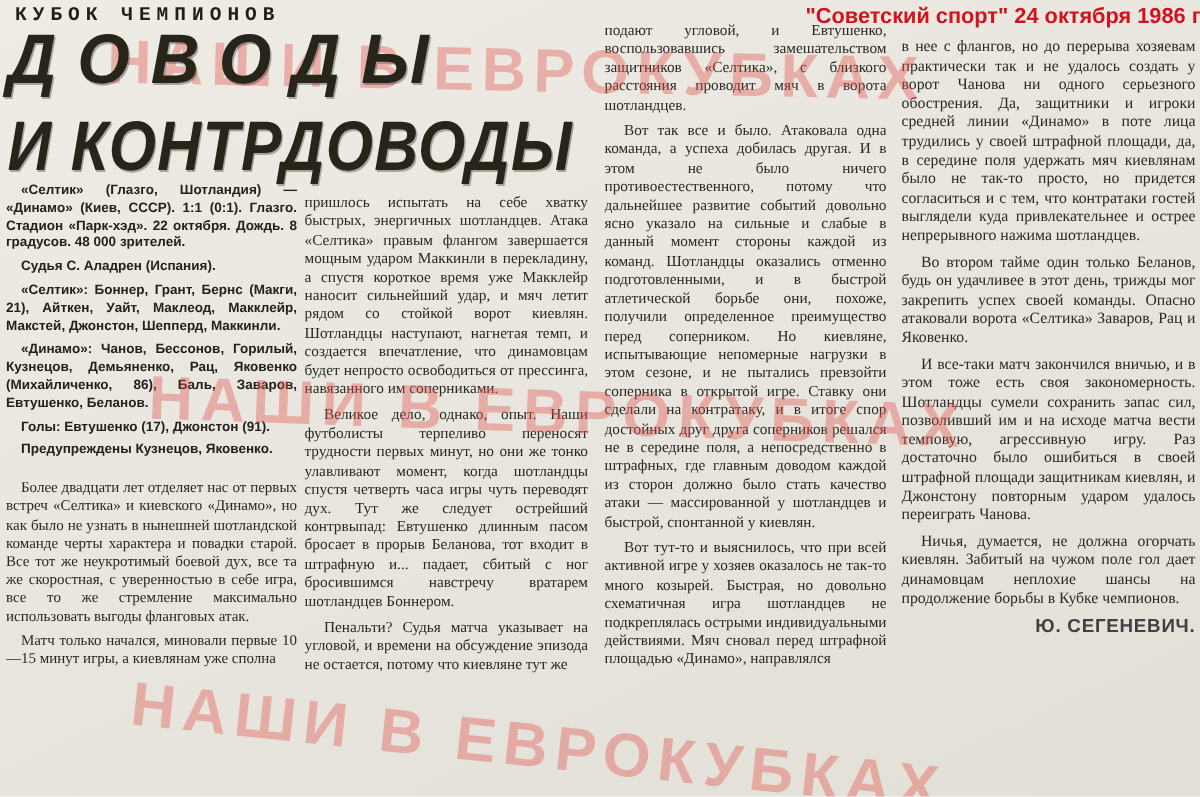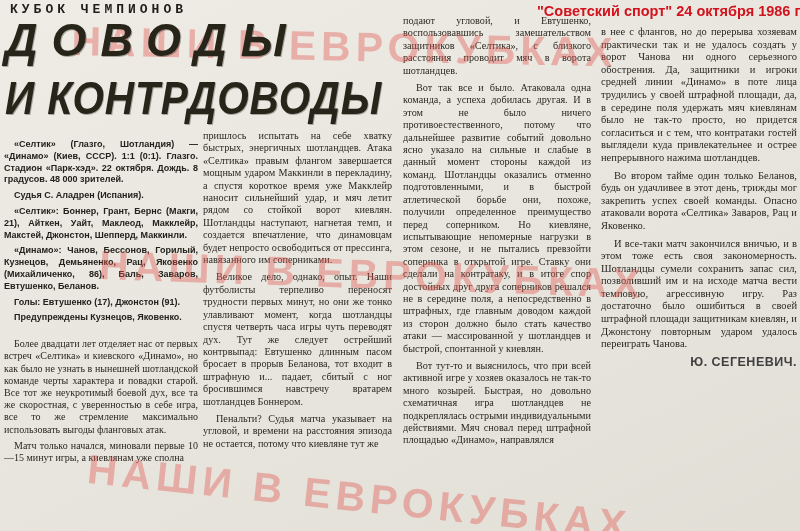--- a/index.html
+++ b/index.html
@@ -34,7 +34,7 @@
   .col p.cont{text-indent:0;}
   .col2,.col3{font-size:10.2px;line-height:12.4px;}
   .col4{font-size:10.5px;line-height:12.6px;}
-  .col1{left:4px;top:139px;width:194px;height:392px;font-size:10px;line-height:12.2px;}
+  .col1{left:4px;top:121px;width:194px;height:392px;font-size:10px;line-height:12.2px;}
   .col1 p{margin:0 0 4px 0;text-indent:10px;}
   .col1 .info{
     font-family:"Liberation Sans",sans-serif;font-weight:bold;

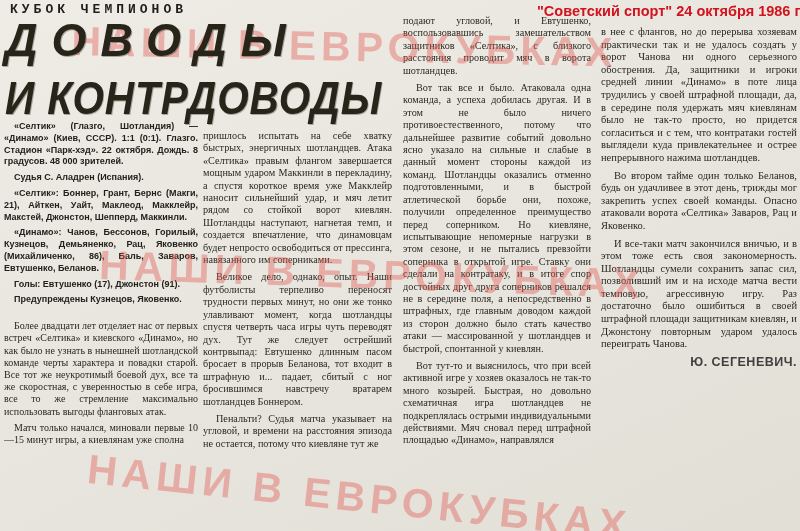--- a/index.html
+++ b/index.html
@@ -98,6 +98,7 @@
     <p class="cont">в нее с флангов, но до перерыва хозяевам практически так и не удалось создать у ворот Чанова ни одного серьезного обострения. Да, защитники и игроки средней линии «Динамо» в поте лица трудились у своей штрафной площади, да, в середине поля удержать мяч киевлянам было не так-то просто, но придется согласиться и с тем, что контратаки гостей выглядели куда привлекательнее и острее непрерывного нажима шотландцев.</p>
     <p>Во втором тайме один только Беланов, будь он удачливее в этот день, трижды мог закрепить успех своей команды. Опасно атаковали ворота «Селтика» Заваров, Рац и Яковенко.</p>
     <p>И все-таки матч закончился вничью, и в этом тоже есть своя закономерность. Шотландцы сумели сохранить запас сил, позволивший им и на исходе матча вести темповую, агрессивную игру. Раз достаточно было ошибиться в своей штрафной площади защитникам киевлян, и Джонстону повторным ударом удалось переиграть Чанова.</p>
+    <p>Ничья, думается, не должна огорчать киевлян. Забитый на чужом поле гол дает динамовцам неплохие шансы на продолжение борьбы в Кубке чемпионов.</p>
     <p class="sig">Ю. СЕГЕНЕВИЧ.</p>
   </div>
 

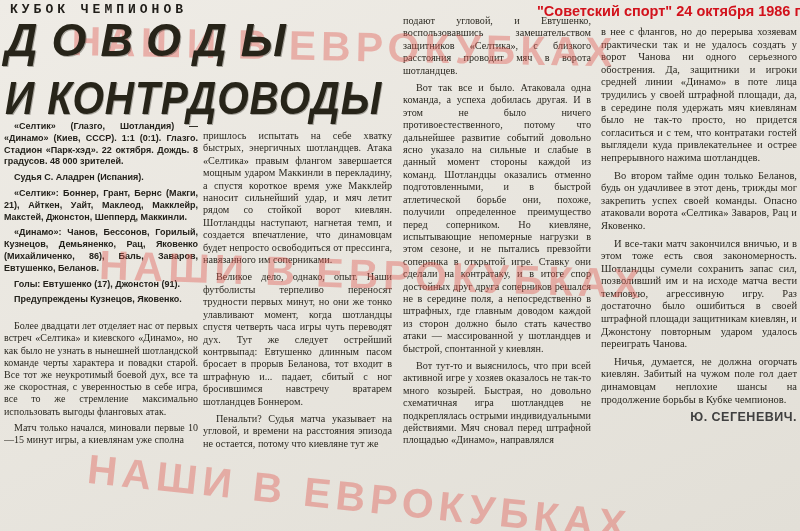--- a/index.html
+++ b/index.html
@@ -85,7 +85,7 @@
   <div class="col col2">
     <p class="cont">пришлось испытать на себе хватку быстрых, энергичных шотландцев. Атака «Селтика» правым флангом завершается мощным ударом Маккинли в перекладину, а спустя короткое время уже Макклейр наносит сильнейший удар, и мяч летит рядом со стойкой ворот киевлян. Шотландцы наступают, нагнетая темп, и создается впечатление, что динамовцам будет непросто освободиться от прессинга, навязанного им соперниками.</p>
     <p>Великое дело, однако, опыт. Наши футболисты терпеливо переносят трудности первых минут, но они же тонко улавливают момент, когда шотландцы спустя четверть часа игры чуть переводят дух. Тут же следует острейший контрвыпад: Евтушенко длинным пасом бросает в прорыв Беланова, тот входит в штрафную и... падает, сбитый с ног бросившимся навстречу вратарем шотландцев Боннером.</p>
-    <p>Пенальти? Судья матча указывает на угловой, и времени на расстояния эпизода не остается, потому что киевляне тут же</p>
+    <p>Пенальти? Судья матча указывает на угловой, и времени на обсуждение эпизода не остается, потому что киевляне тут же</p>
   </div>
 
   <div class="col col3">

